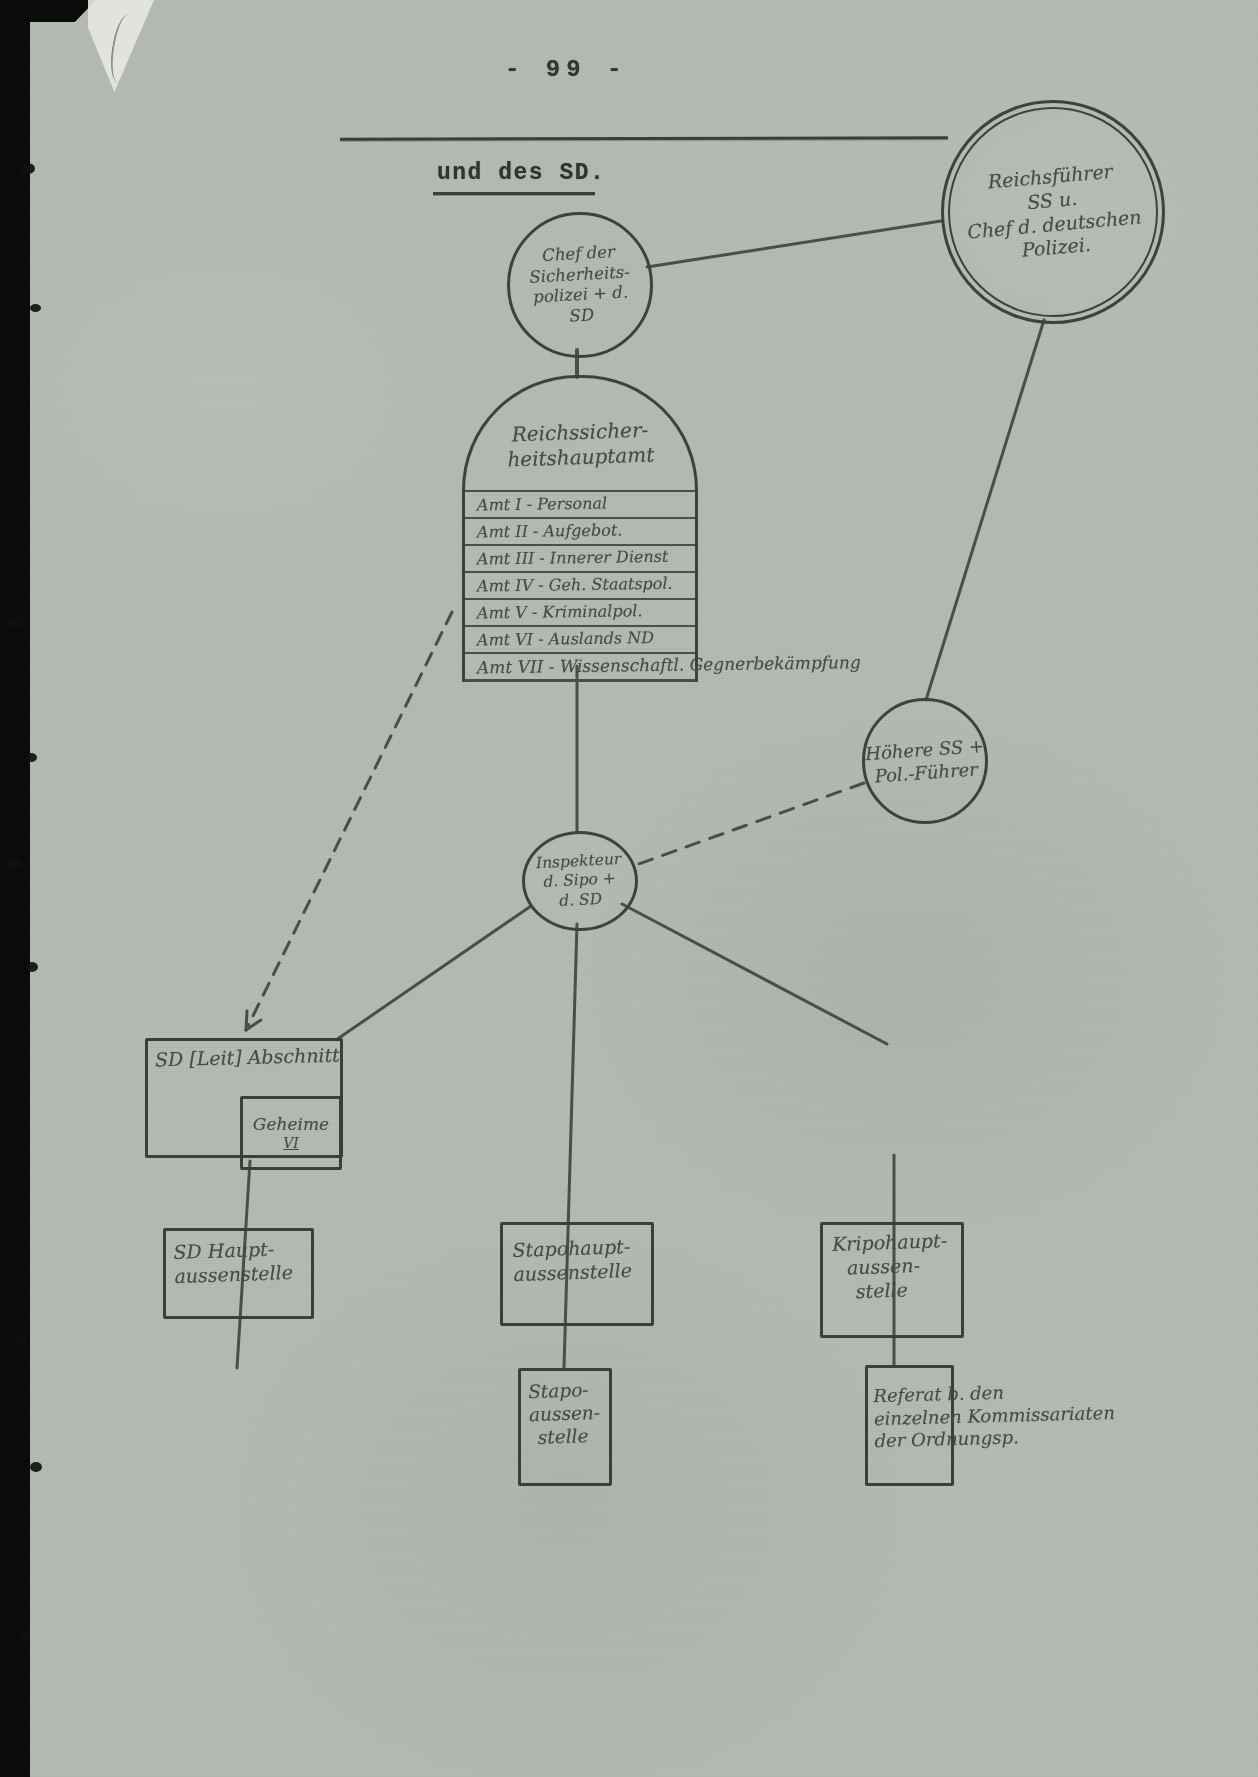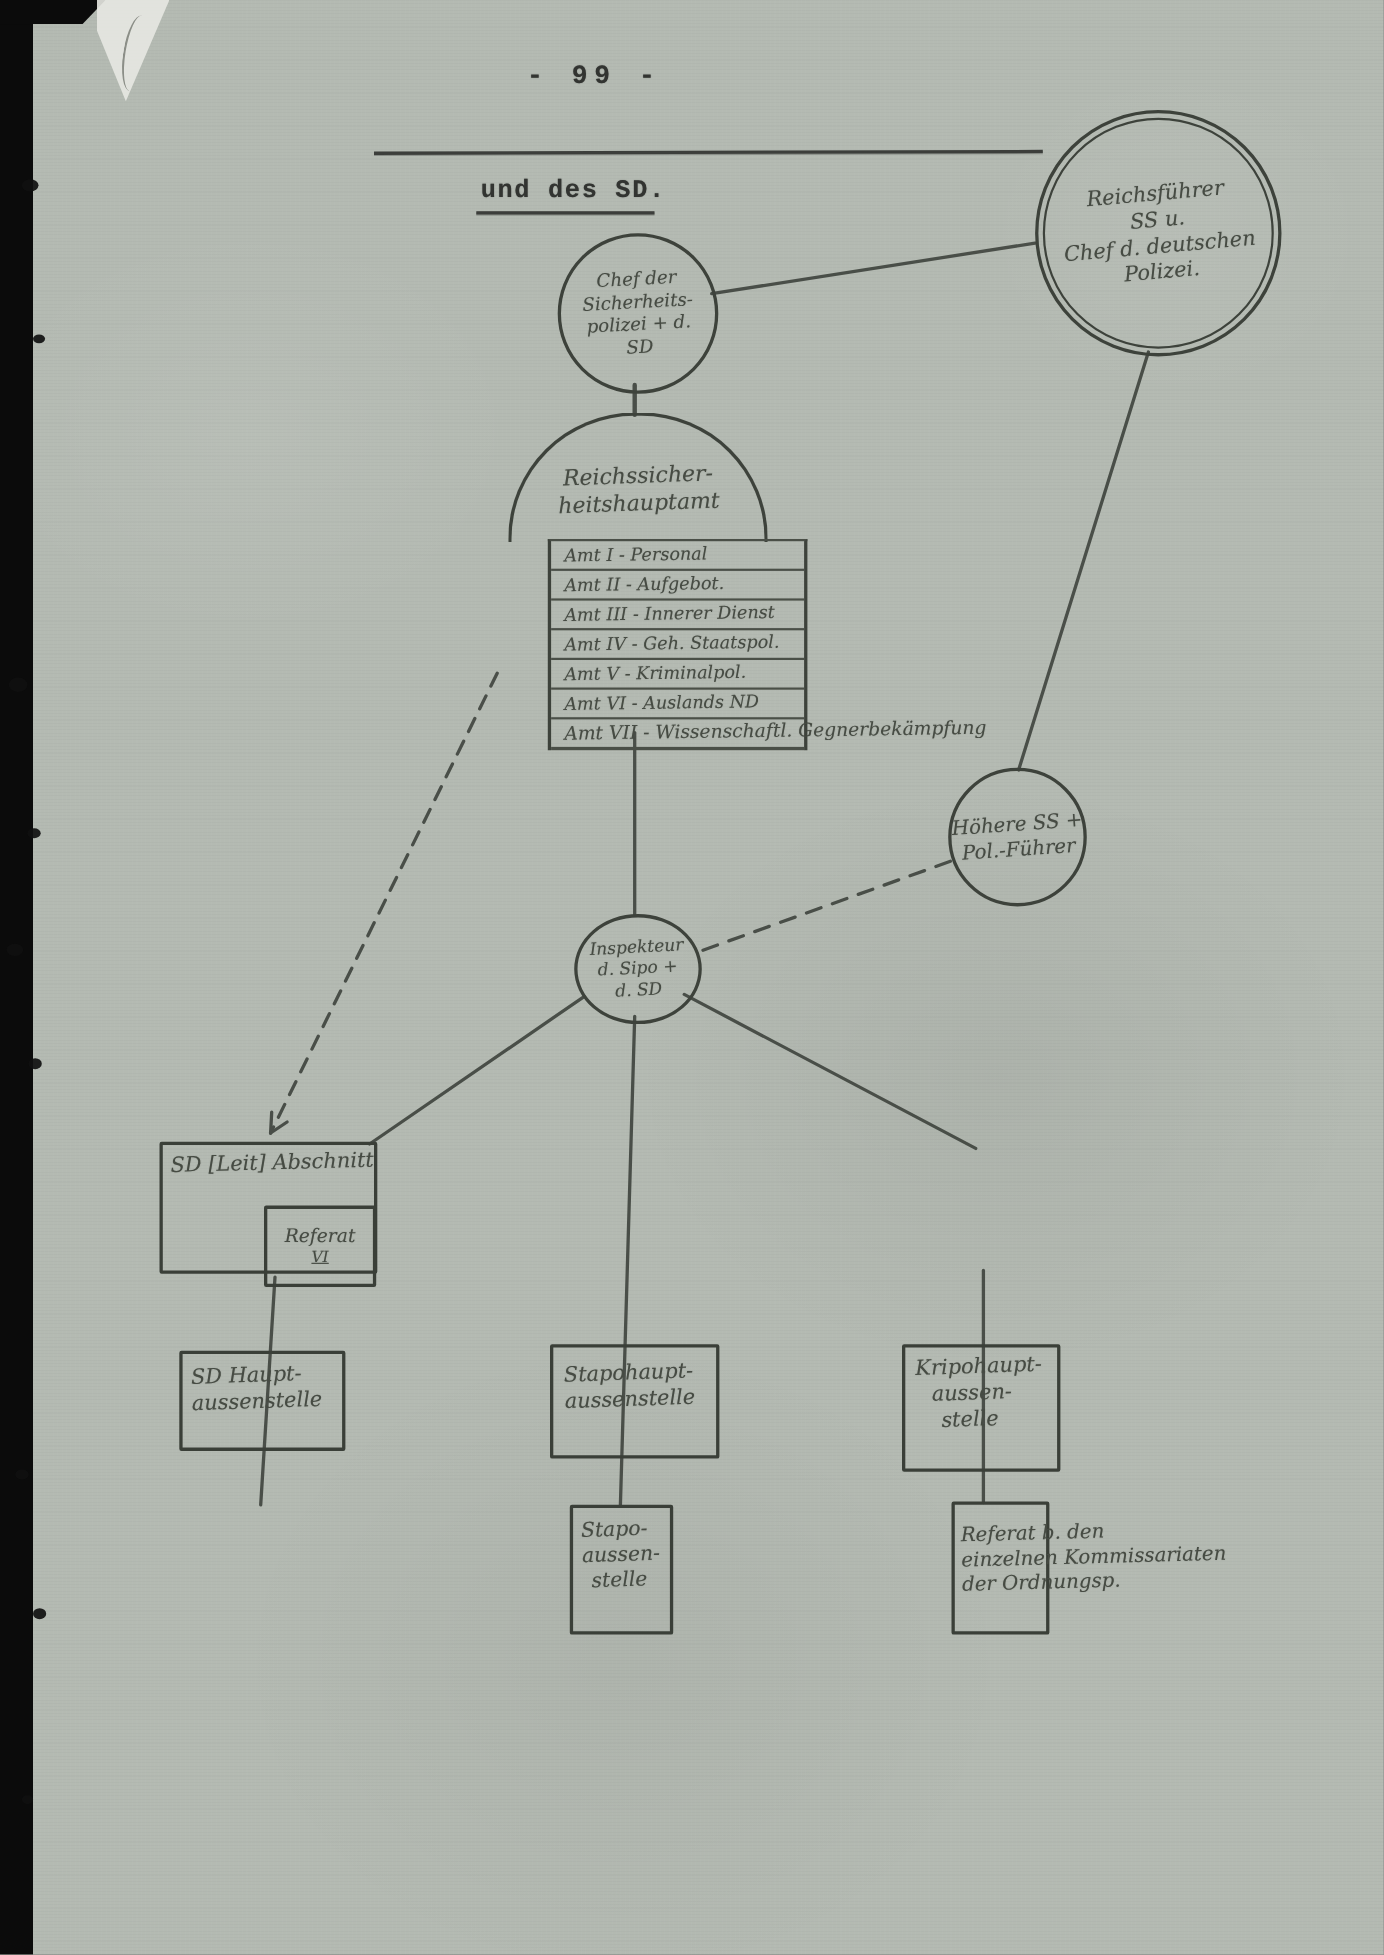--- a/index.html
+++ b/index.html
@@ -74,7 +74,7 @@
     </g>
   </svg>
 
-  <div class="typed" style="left:479px;top:56px;font-size:24px;letter-spacing:6px;">- 99 -</div>
+  <div class="typed" style="left:505px;top:56px;font-size:24px;letter-spacing:6px;">- 99 -</div>
   <div class="rule" style="left:340px;top:137px;width:608px;transform:rotate(-0.15deg);"></div>
   <div class="typed" style="left:437px;top:160px;font-size:23px;letter-spacing:1.5px;">und des SD.</div>
   <div class="rule" style="left:433px;top:192px;width:162px;"></div>

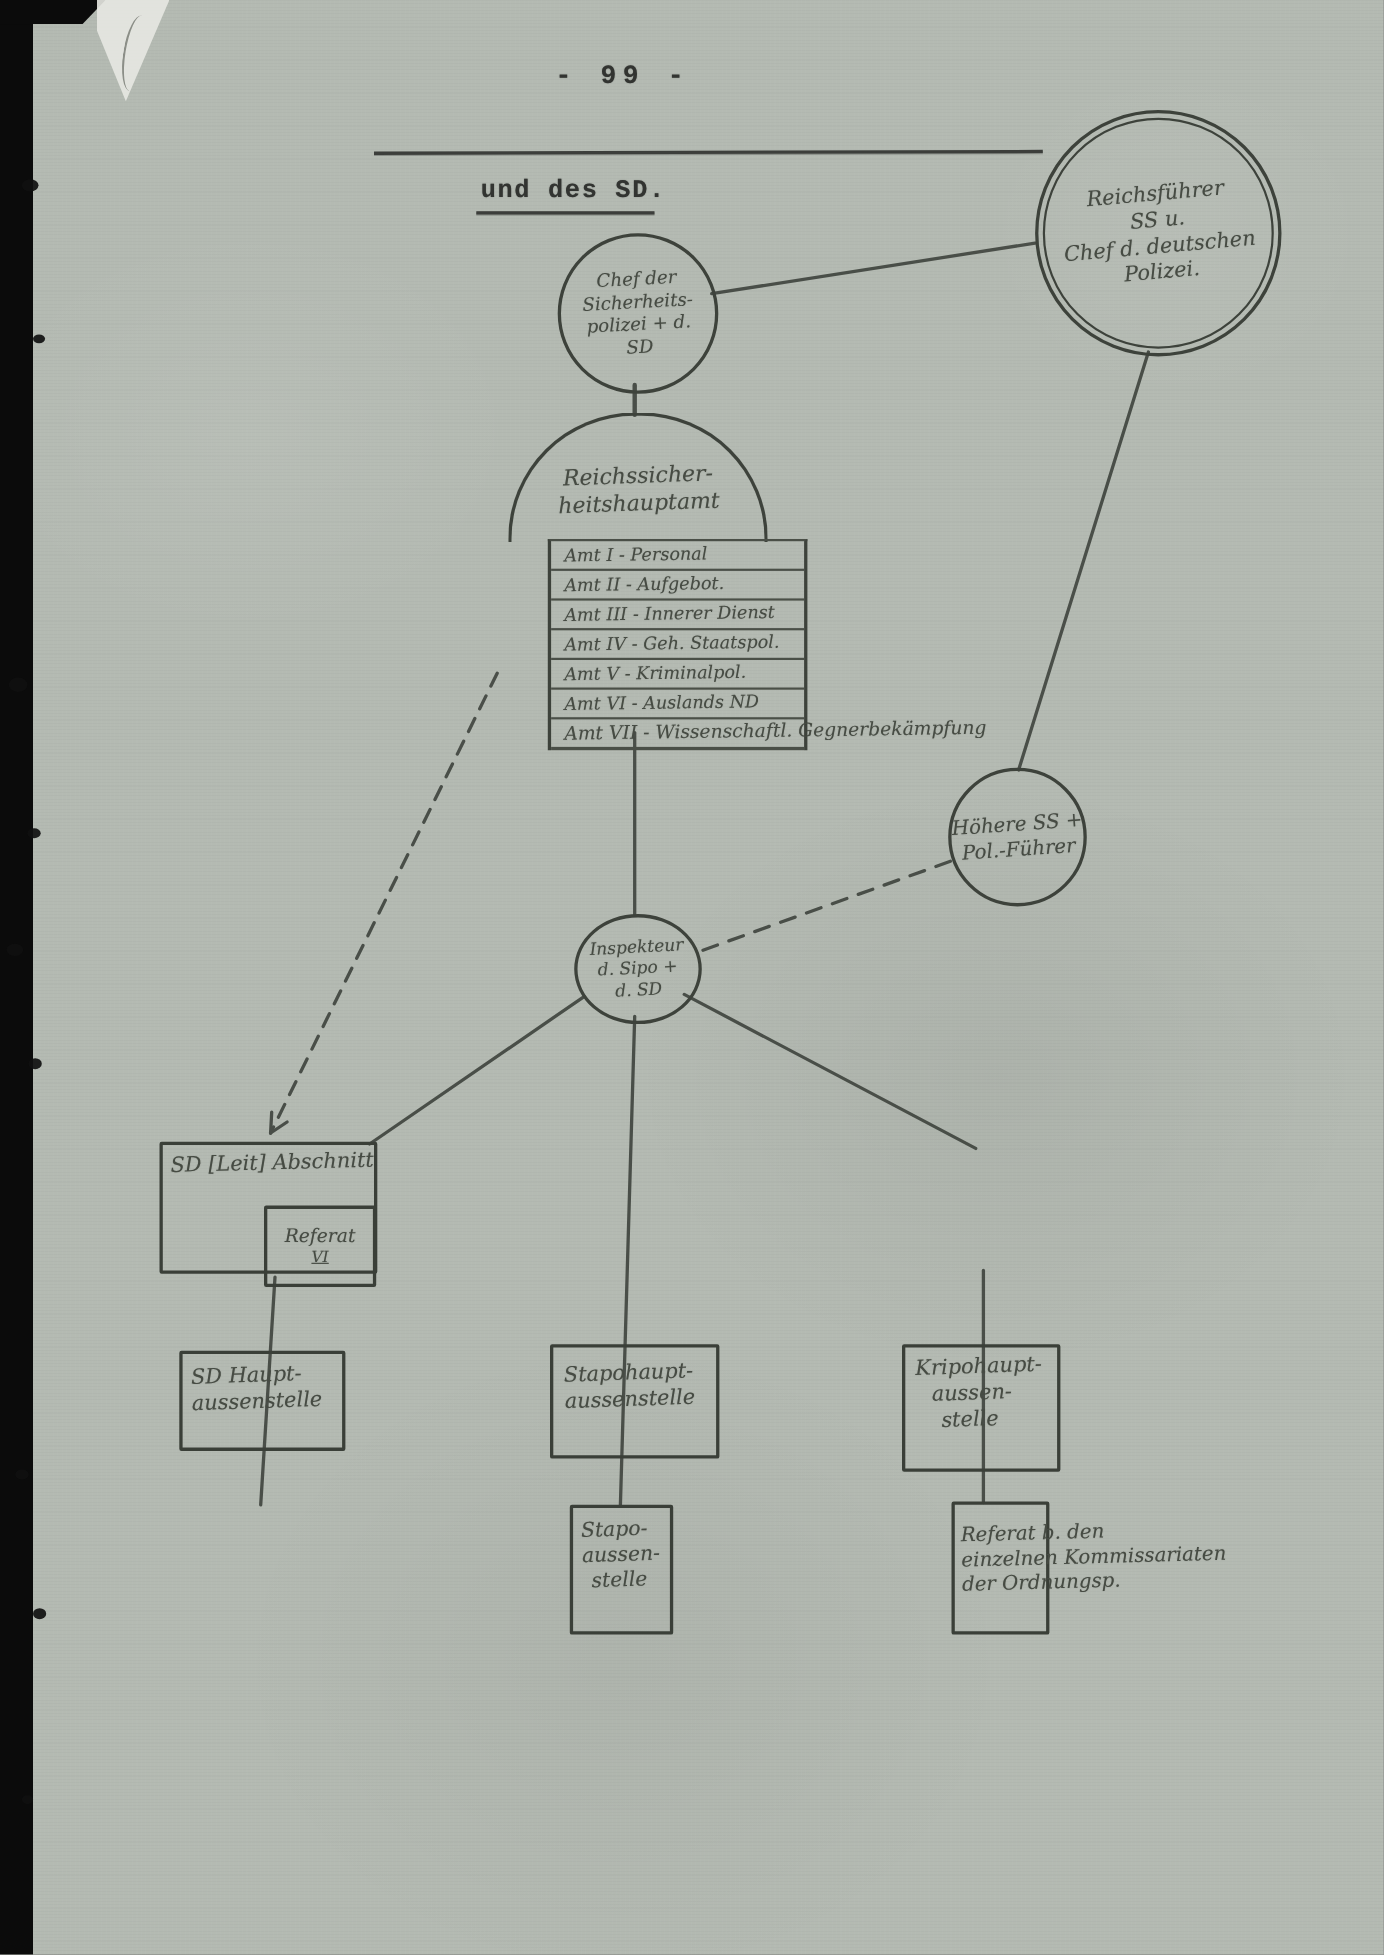--- a/index.html
+++ b/index.html
@@ -24,7 +24,7 @@
   .box{position:absolute;border:3px solid #3a3f38;border-radius:2px;background:transparent;}
   .dome{position:absolute;border:3px solid #3d423b;border-bottom:none;
     border-radius:115px 115px 0 0;display:flex;flex-direction:column;align-items:center;justify-content:center;text-align:center;}
-  .amtrows{position:absolute;border-left:3px solid #3d423b;border-right:3px solid #3d423b;border-top:2px solid #4a4f47;margin-left:36px;}
+  .amtrows{position:absolute;border-left:3px solid #3d423b;border-right:3px solid #3d423b;border-top:2px solid #4a4f47;}
   .amtrow{height:25px;border-bottom:2px solid #4a4f47;}
   .amtrow .hw{display:block;font-size:16px;line-height:24px;padding-left:12px;transform:rotate(-0.8deg);}
   .edge-left{position:absolute;left:0;top:0;bottom:0;width:30px;background:#0b0b0b;}

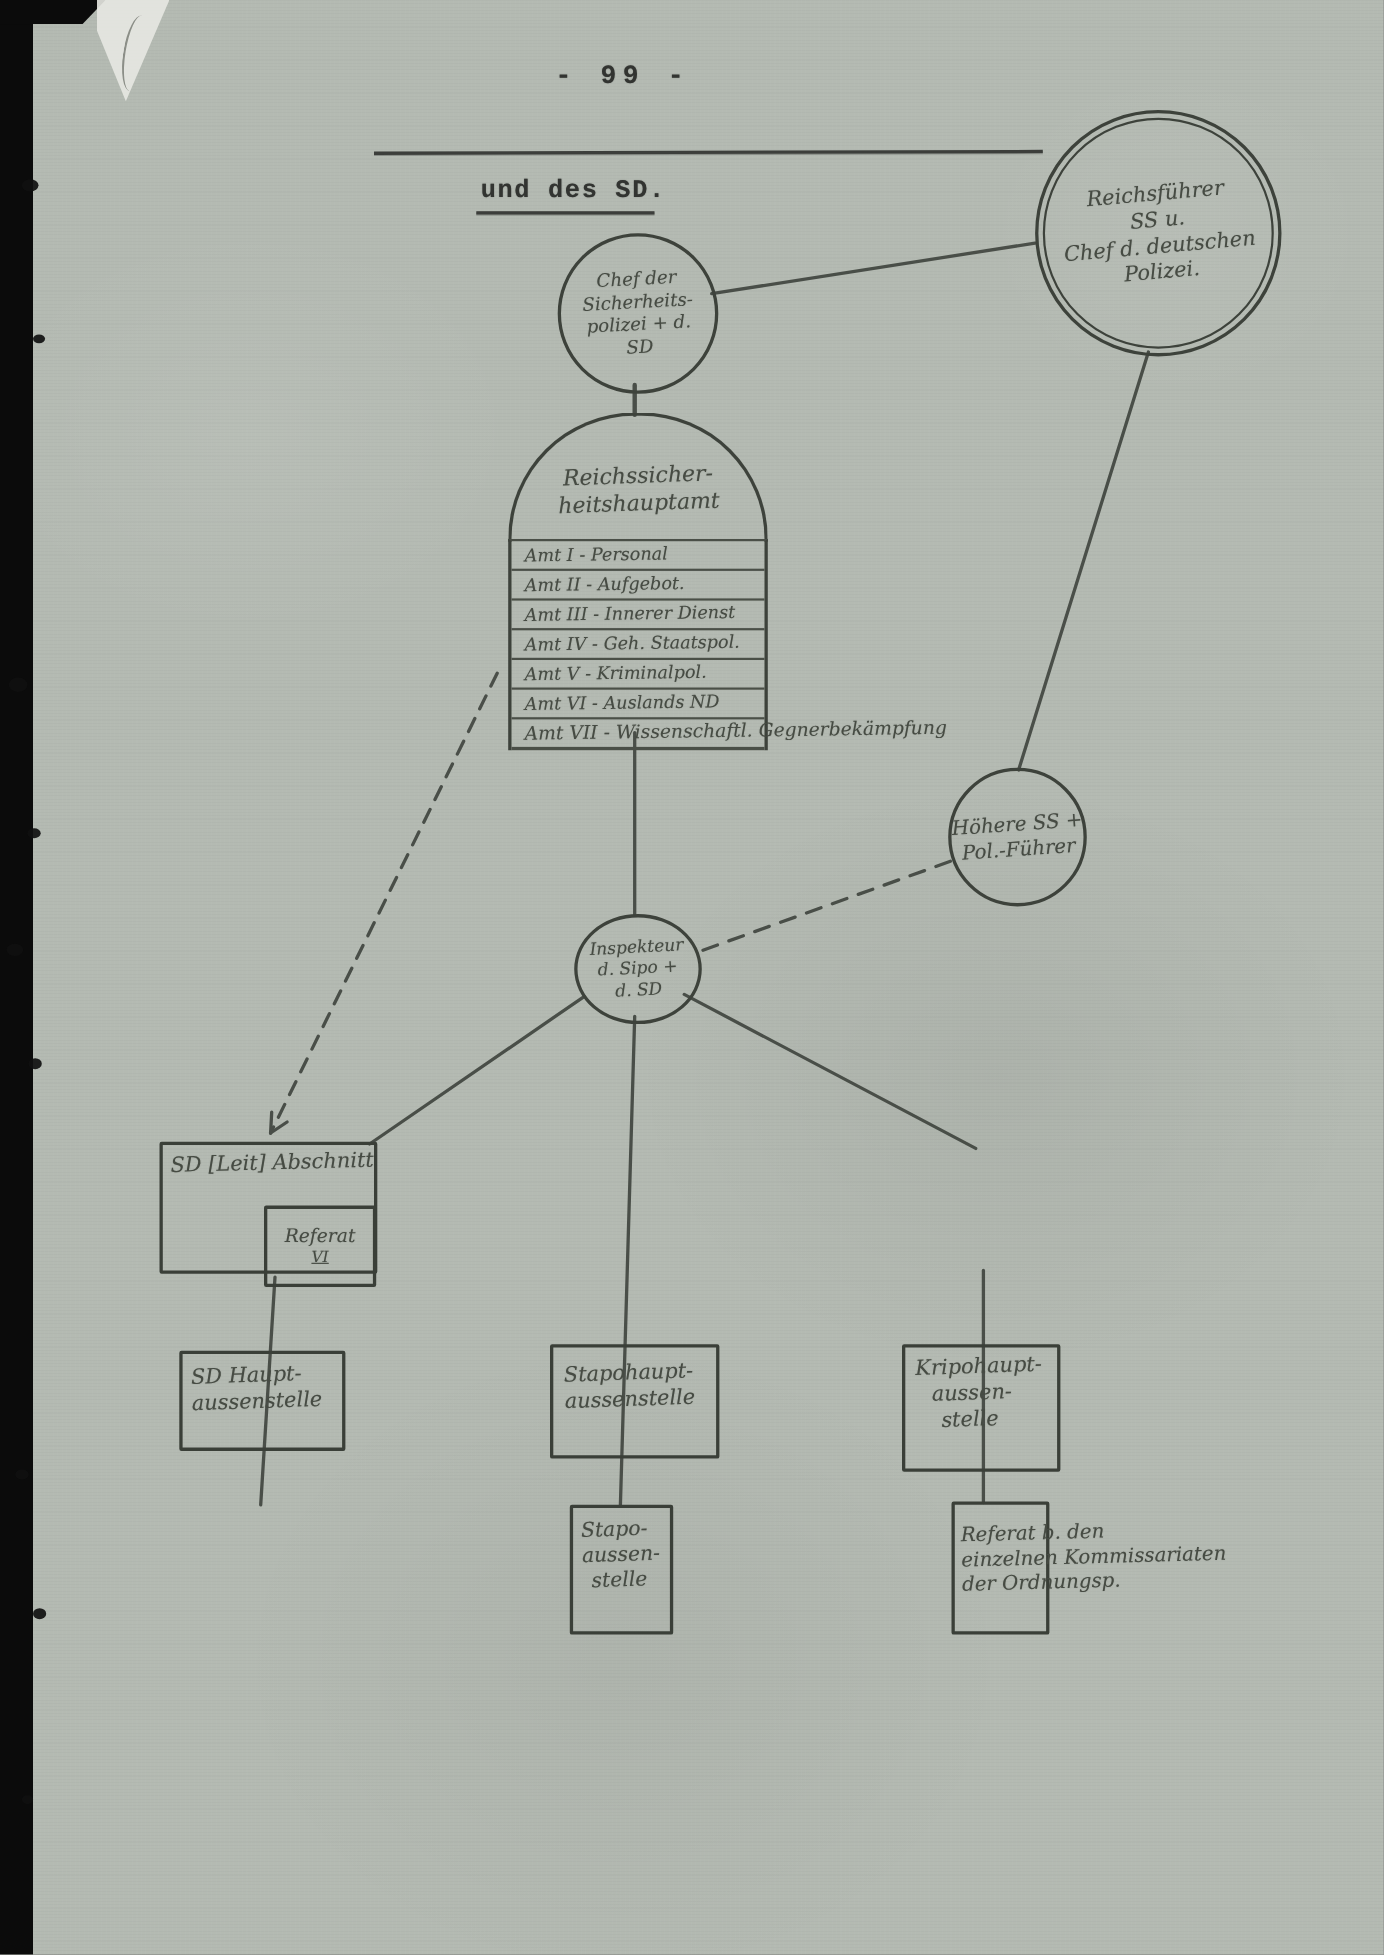--- a/index.html
+++ b/index.html
@@ -145,7 +145,7 @@
   <div class="box" style="left:145px;top:1038px;width:192px;height:114px;">
     <div class="hw" style="position:absolute;left:7px;top:5px;font-size:19px;transform:rotate(-1.5deg);">SD [Leit] Abschnitt</div>
     <div class="box" style="left:92px;top:55px;width:96px;height:68px;display:flex;flex-direction:column;align-items:center;justify-content:center;">
-      <div class="hw" style="font-size:17px;">Referat</div>
+      <div class="hw" style="font-size:17px;">Geheime</div>
       <div class="hw" style="font-size:14px;text-decoration:underline;">VI</div>
     </div>
   </div>

